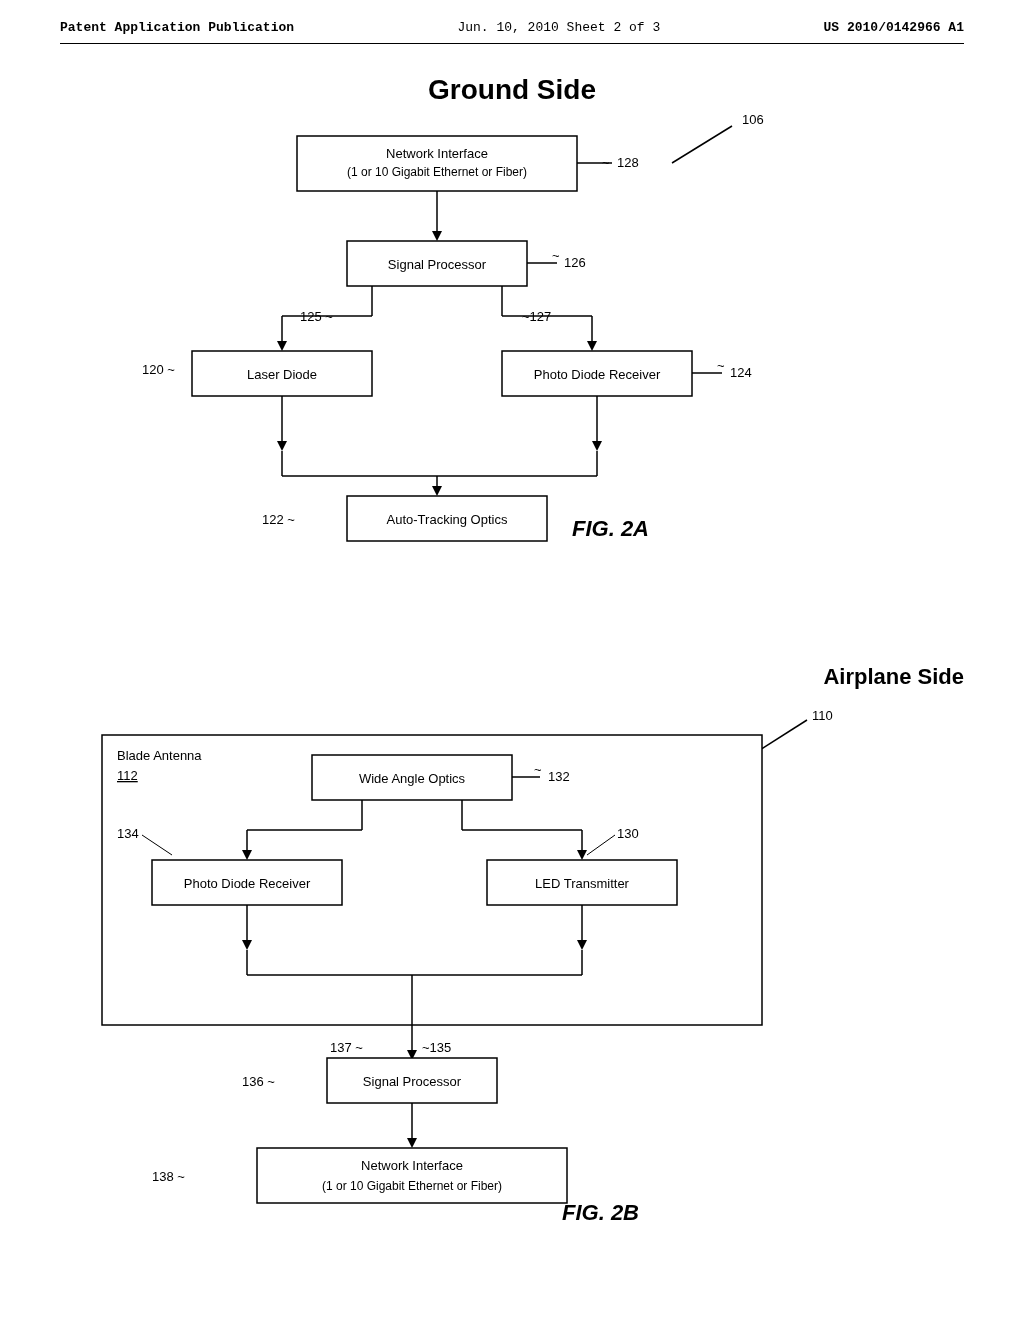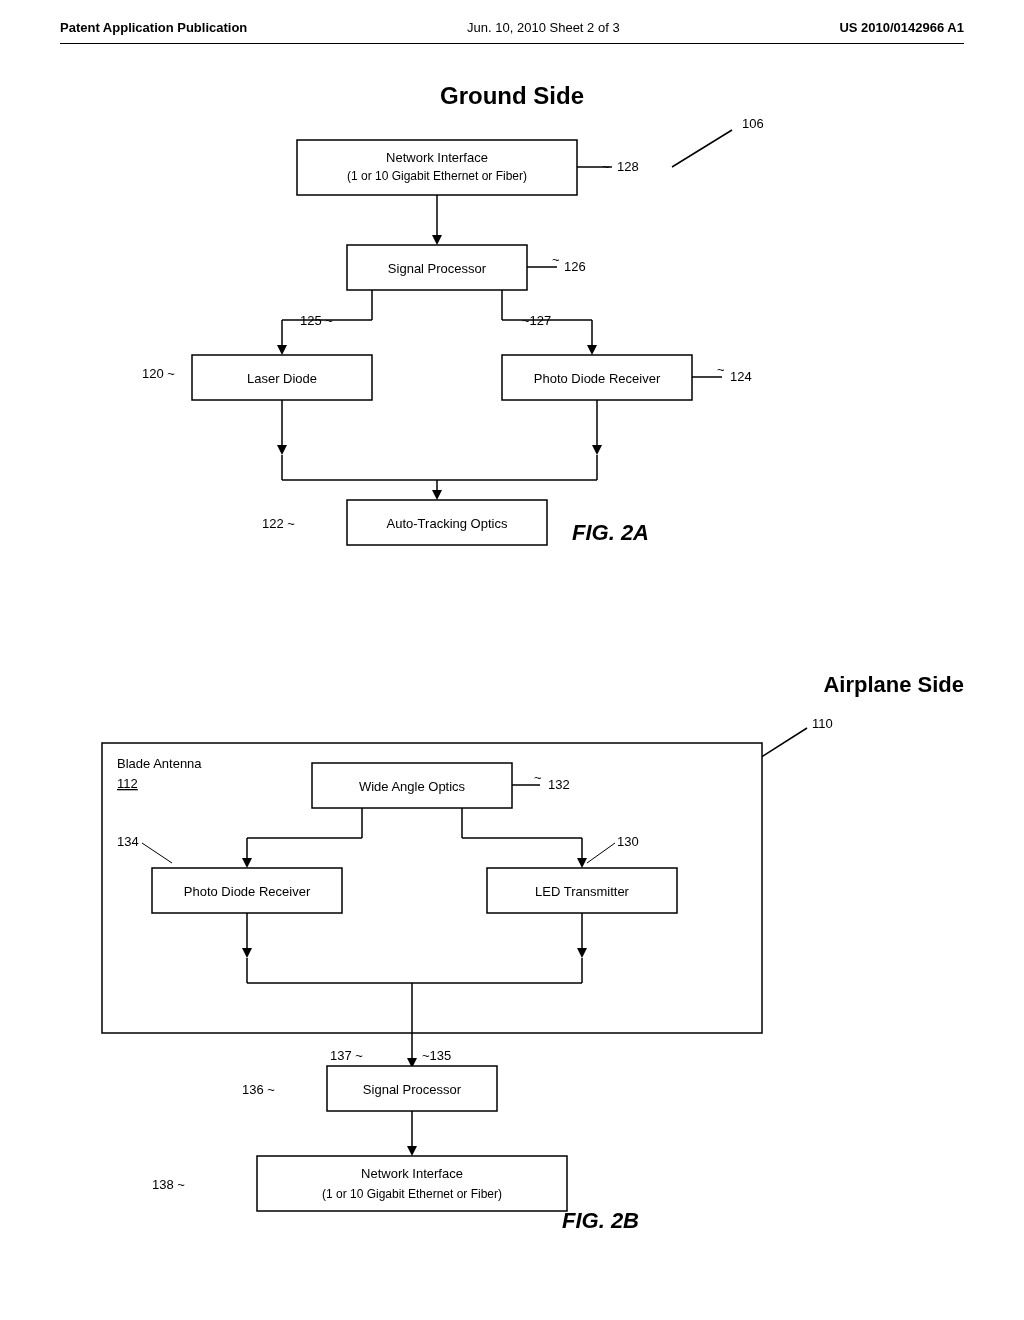--- a/index.html
+++ b/index.html
@@ -27,9 +27,9 @@
       align-items: flex-start;
       border-bottom: 1px solid #000;
       padding-bottom: 8px;
-      margin-bottom: 38px;
+      margin-bottom: 30px;
       font-size: 13px;
-      font-family: Liberation Sans, sans-serif;
+      font-family: Liberation Mono, monospace;
       gap: 39px;
     }
     .header-left { font-weight: bold; }

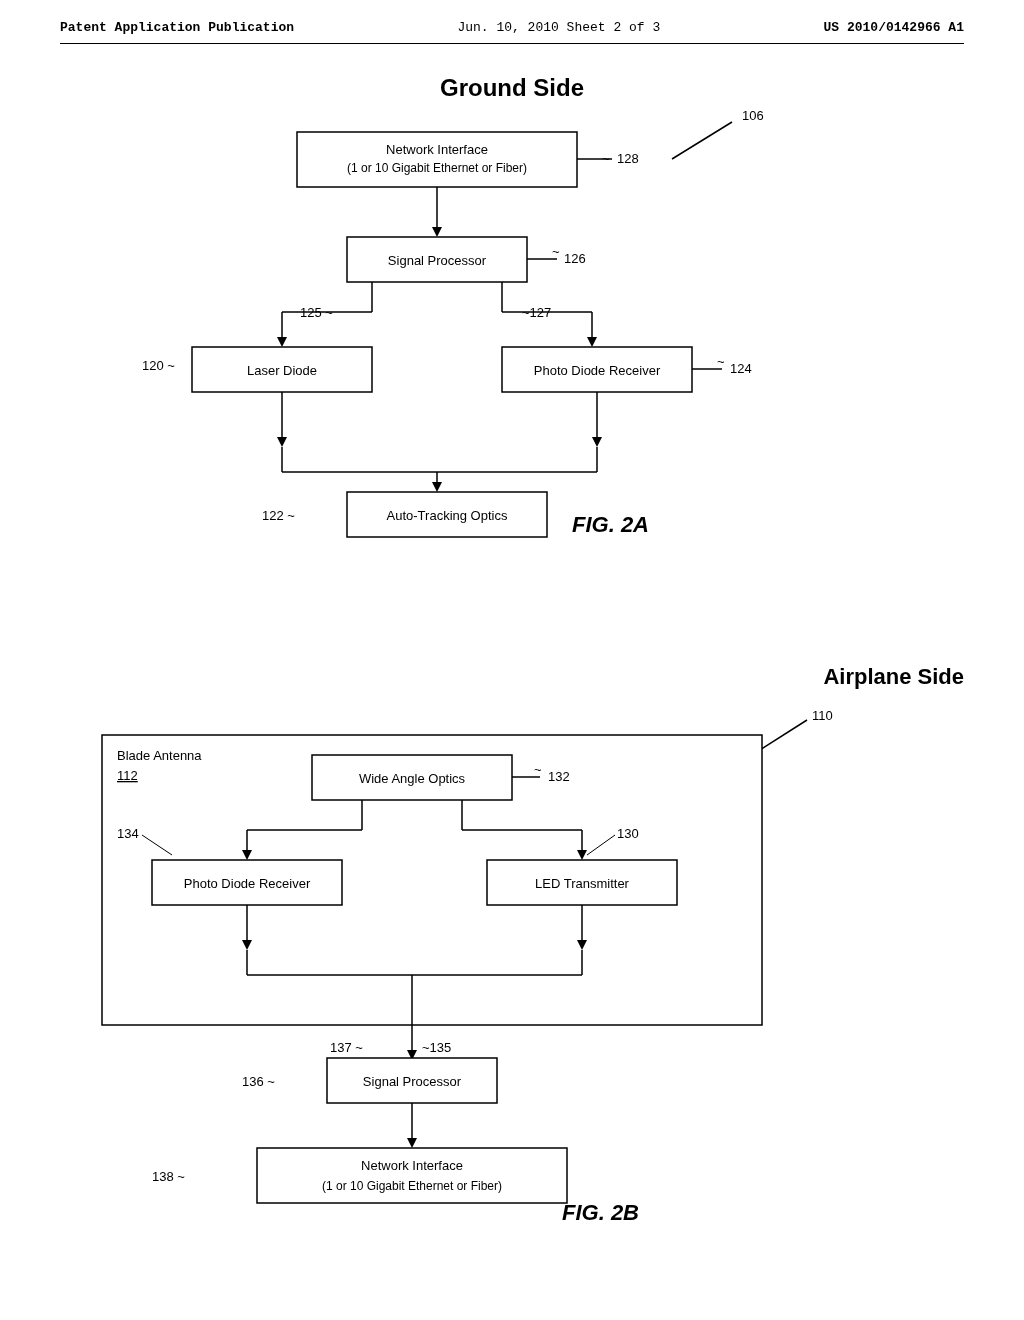--- a/index.html
+++ b/index.html
@@ -62,7 +62,7 @@
 
   <div class="top-section">
 
-    <div style="text-align:center; font-size:24px; font-weight:bold; font-family:Arial,sans-serif; margin-bottom:0;">Ground Side</div>
+    <div style="text-align:center; font-size:28px; font-weight:bold; font-family:Arial,sans-serif; margin-bottom:0;">Ground Side</div>
 
     <svg width="860" height="530" style="display:block; margin:0 auto;">
 

